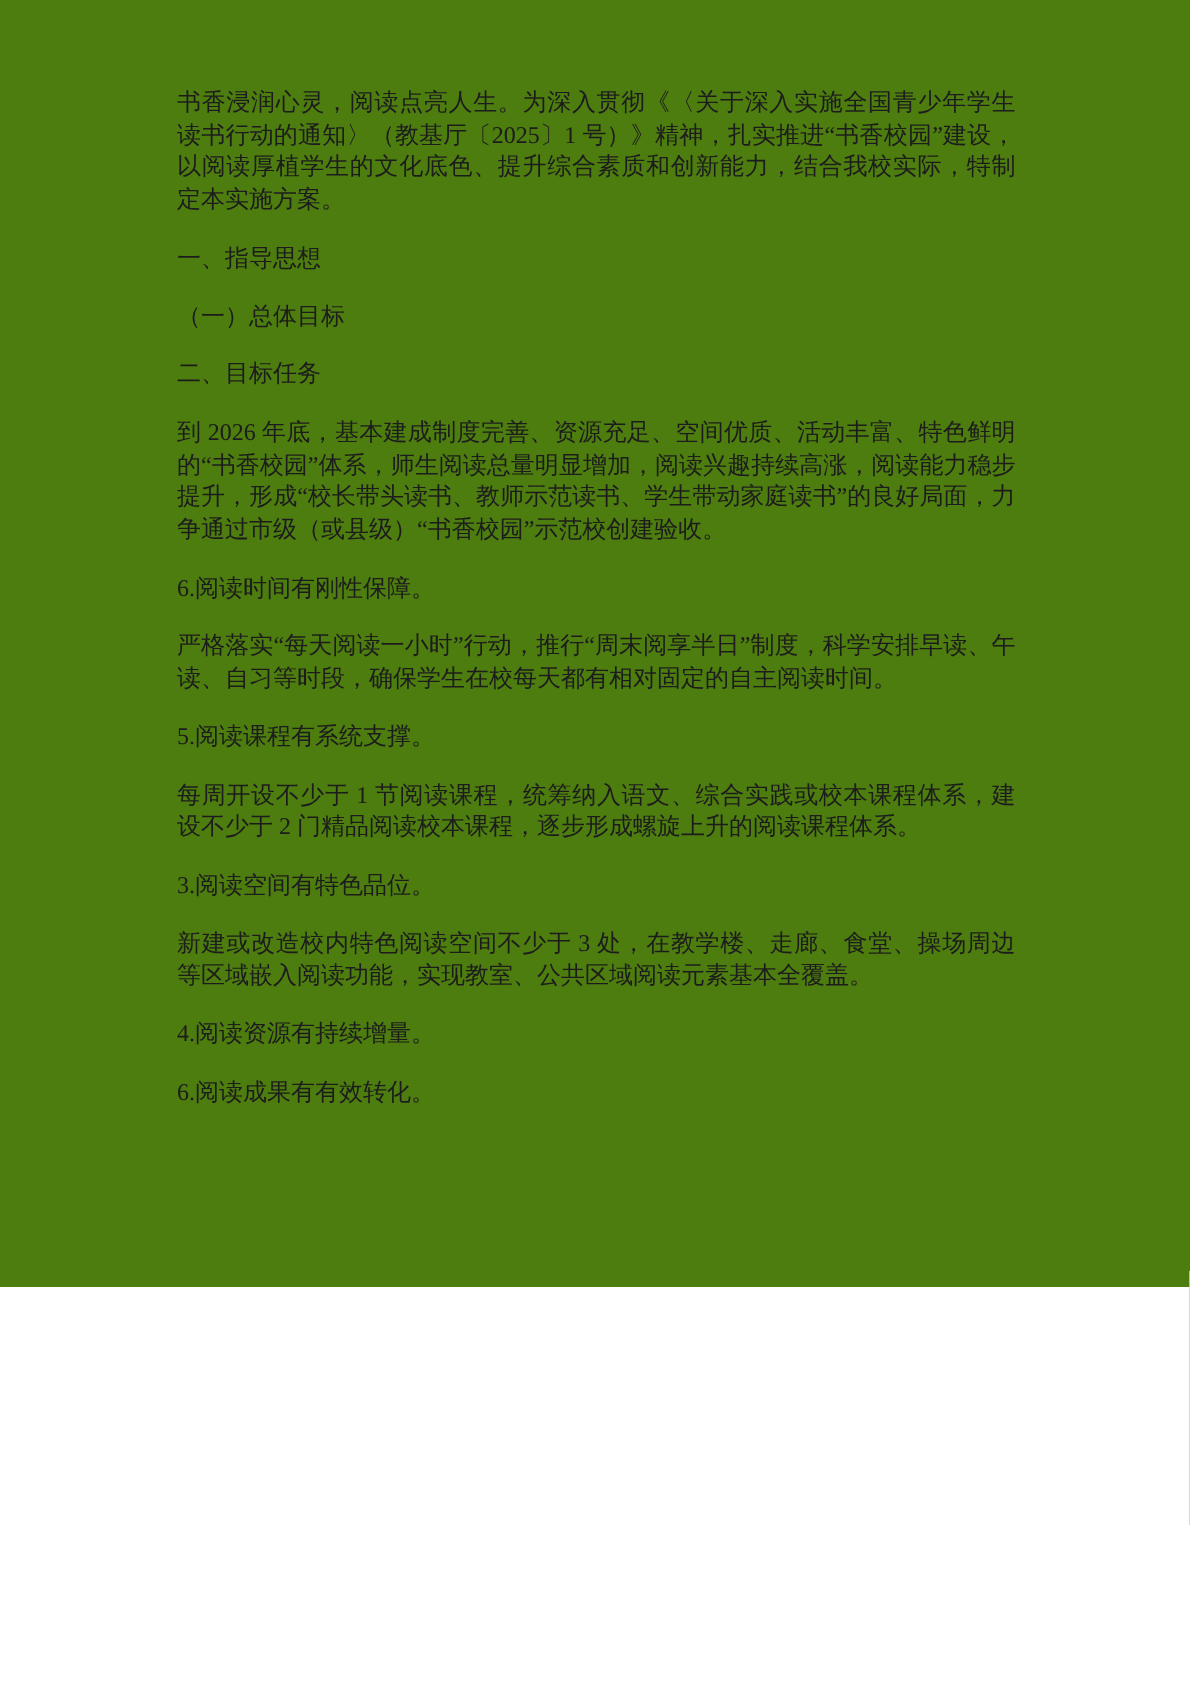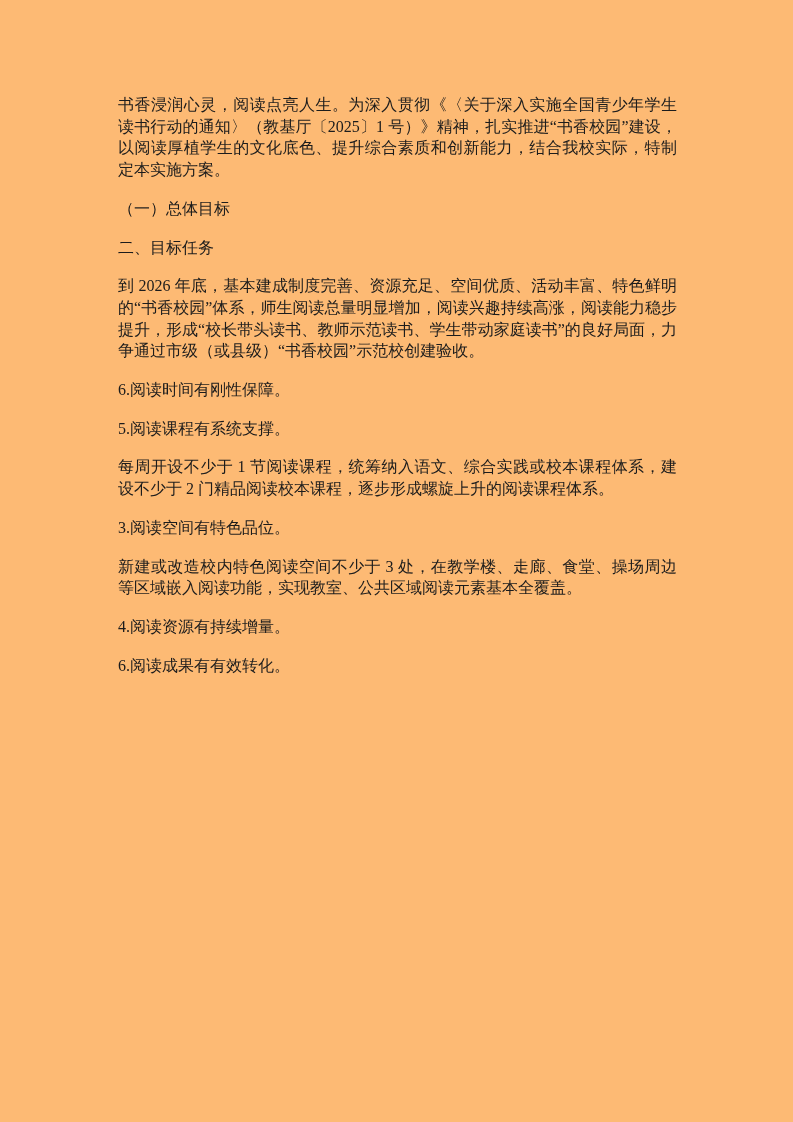--- a/index.html
+++ b/index.html
@@ -15,9 +15,9 @@
   .page {
     box-sizing: border-box;
     width: 793px;
-    height: 1122px;
-    background: #fdba74;
-    padding: 94px 116px 40px 118px;
+    height: 858px;
+    background: #4d7c0f;
+    padding: 58px 116px 40px 118px;
     font-family: "Liberation Serif", "DejaVu Serif", serif;
     font-size: 16px;
     line-height: 21.7px;

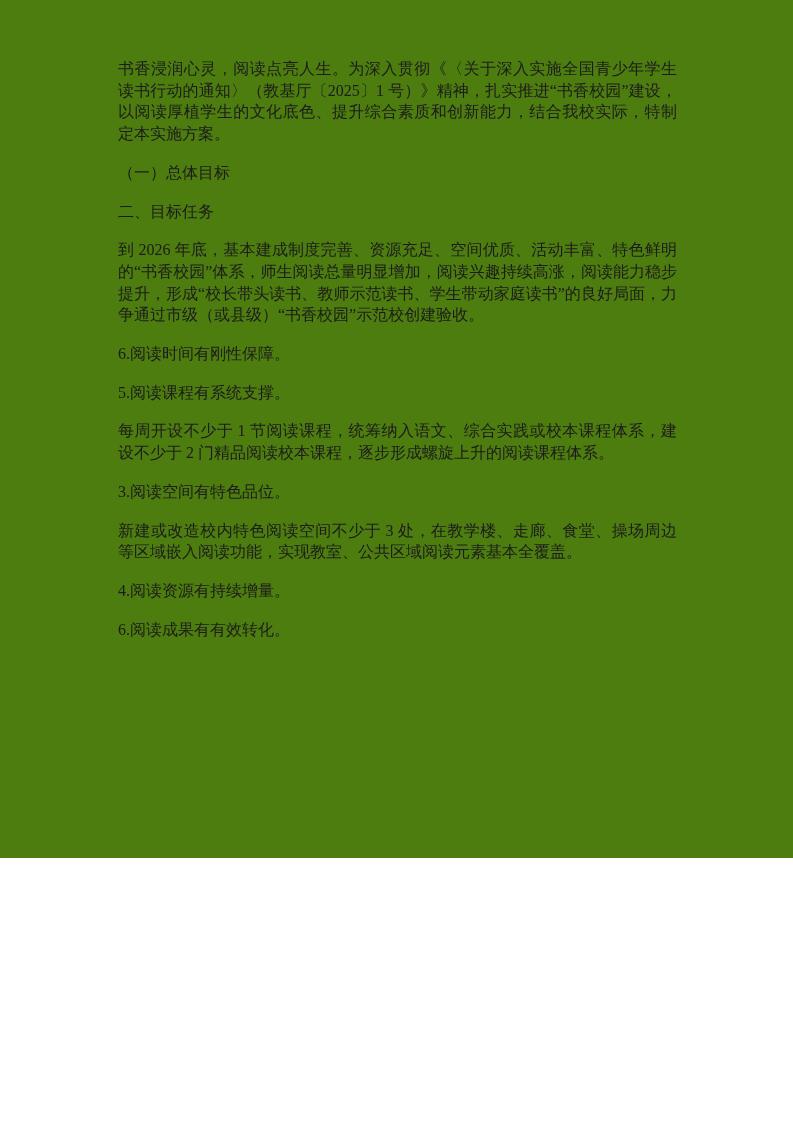--- a/index.html
+++ b/index.html
@@ -38,6 +38,7 @@
 
 <div class="page">
   <p class="block">书香浸润心灵，阅读点亮人生。为深入贯彻《〈关于深入实施全国青少年学生读书行动的通知〉（教基厅〔2025〕1 号）》精神，扎实推进“书香校园”建设，以阅读厚植学生的文化底色、提升综合素质和创新能力，结合我校实际，特制定本实施方案。</p>
+  <p class="block">一、指导思想</p>
   <p class="block">（一）总体目标</p>
   <p class="block">二、目标任务</p>
   <p class="block">到 2026 年底，基本建成制度完善、资源充足、空间优质、活动丰富、特色鲜明的“书香校园”体系，师生阅读总量明显增加，阅读兴趣持续高涨，阅读能力稳步提升，形成“校长带头读书、教师示范读书、学生带动家庭读书”的良好局面，力争通过市级（或县级）“书香校园”示范校创建验收。</p>

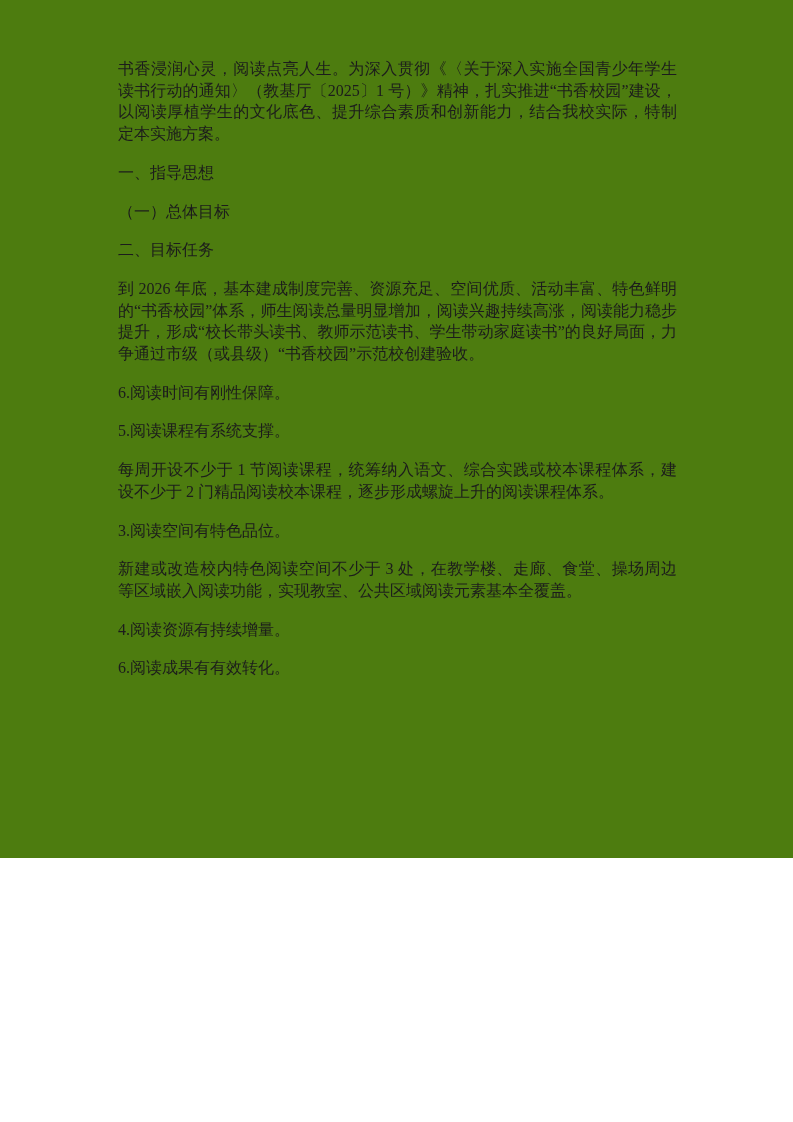--- a/index.html
+++ b/index.html
@@ -43,6 +43,7 @@
   <p class="block">二、目标任务</p>
   <p class="block">到 2026 年底，基本建成制度完善、资源充足、空间优质、活动丰富、特色鲜明的“书香校园”体系，师生阅读总量明显增加，阅读兴趣持续高涨，阅读能力稳步提升，形成“校长带头读书、教师示范读书、学生带动家庭读书”的良好局面，力争通过市级（或县级）“书香校园”示范校创建验收。</p>
   <p class="block">6.阅读时间有刚性保障。</p>
+  <p class="block">严格落实“每天阅读一小时”行动，推行“周末阅享半日”制度，科学安排早读、午读、自习等时段，确保学生在校每天都有相对固定的自主阅读时间。</p>
   <p class="block">5.阅读课程有系统支撑。</p>
   <p class="block">每周开设不少于 1 节阅读课程，统筹纳入语文、综合实践或校本课程体系，建设不少于 2 门精品阅读校本课程，逐步形成螺旋上升的阅读课程体系。</p>
   <p class="block">3.阅读空间有特色品位。</p>

